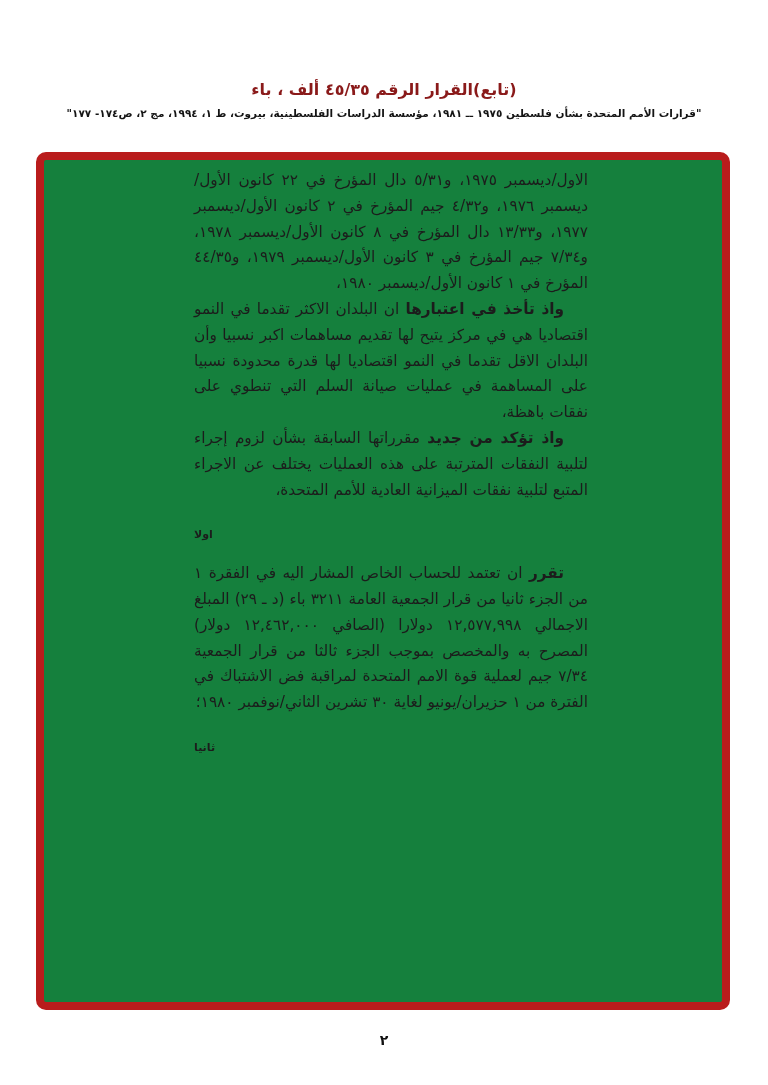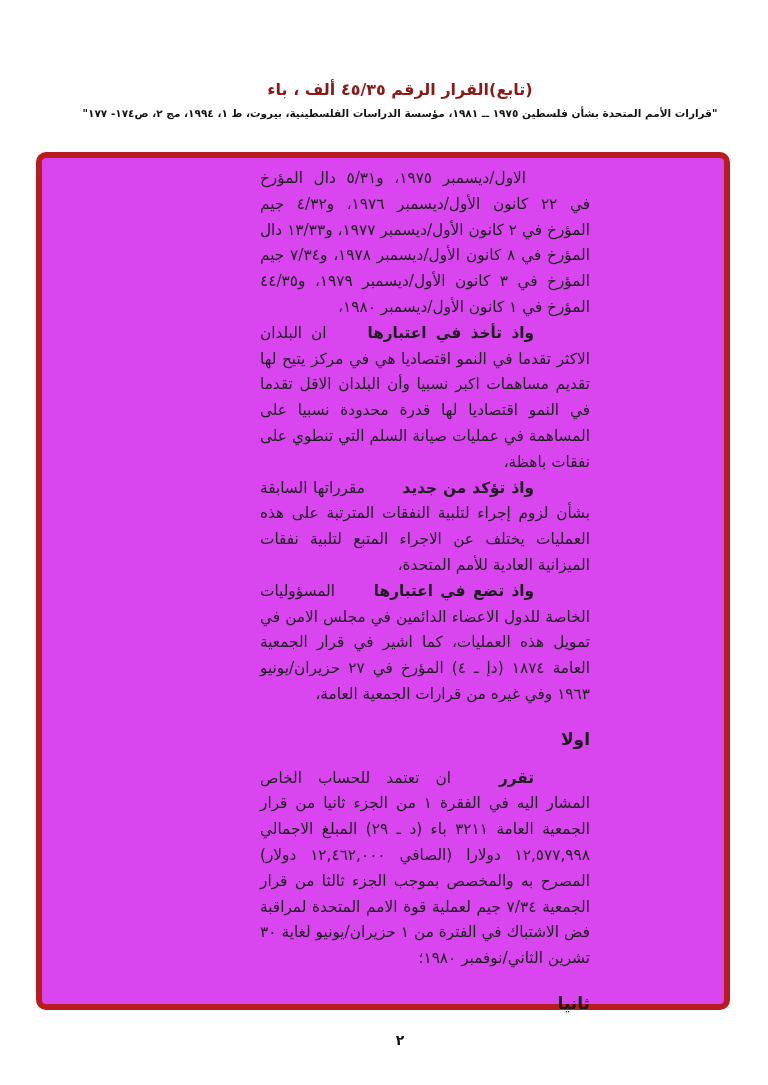--- a/index.html
+++ b/index.html
@@ -2,7 +2,7 @@
 <html lang="ar"><head>
 <meta charset="utf-8">
 <style>
-  * { box-sizing: border-box; padding-left: 32px; }
+  * { box-sizing: border-box; }
   html, body { margin: 0; padding: 0; }
   body {
     width: 768px; height: 1085px;

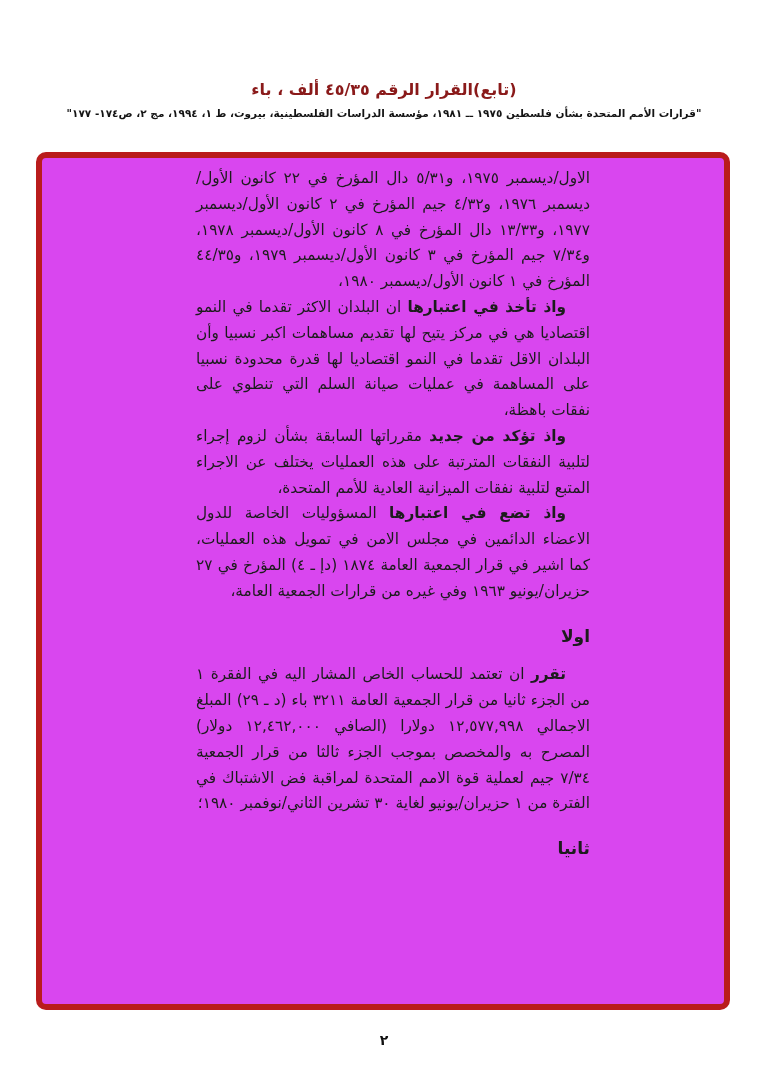--- a/index.html
+++ b/index.html
@@ -30,9 +30,9 @@
   .frame {
     position: absolute; left: 36px; top: 152px;
     width: 694px; height: 858px;
-    border: 6px solid #b91c1c;
+    border: 8px solid #b91c1c;
     border-radius: 10px;
-    background: #d946ef;
+    background: #15803d;
   }
 
   .text-col {

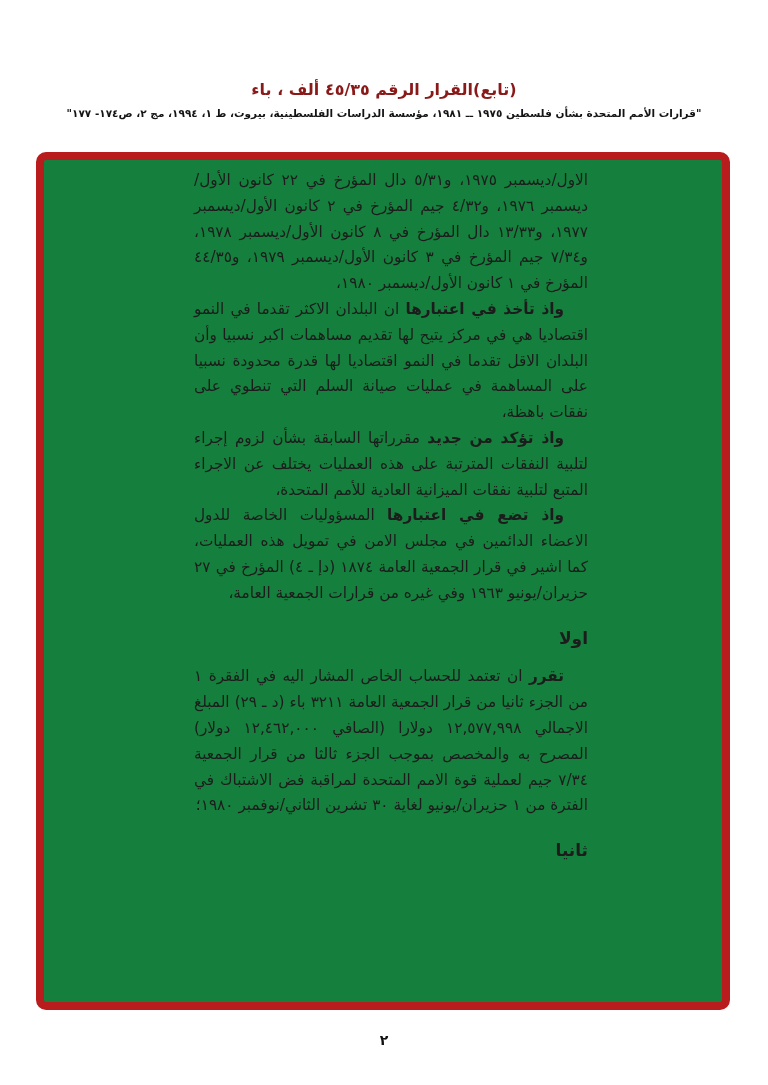--- a/index.html
+++ b/index.html
@@ -79,7 +79,6 @@
 
       <p class="indent"><span></span><span class="lead">واذ تؤكد من جديد</span><span> مقرراتها السابقة بشأن لزوم إجراء لتلبية النفقات المترتبة على هذه العمليات يختلف عن الاجراء المتبع لتلبية نفقات الميزانية العادية للأمم المتحدة،</span></p>
 
-      <p class="indent"><span></span><span class="lead">واذ تضع في اعتبارها</span><span> المسؤوليات الخاصة للدول الاعضاء الدائمين في مجلس الامن في تمويل هذه العمليات، كما اشير في قرار الجمعية العامة ١٨٧٤ (دإ ـ ٤) المؤرخ في ٢٧ حزيران/يونيو ١٩٦٣ وفي غيره من قرارات الجمعية العامة،</span></p>
 
       <div class="section-heading">اولا</div>
 

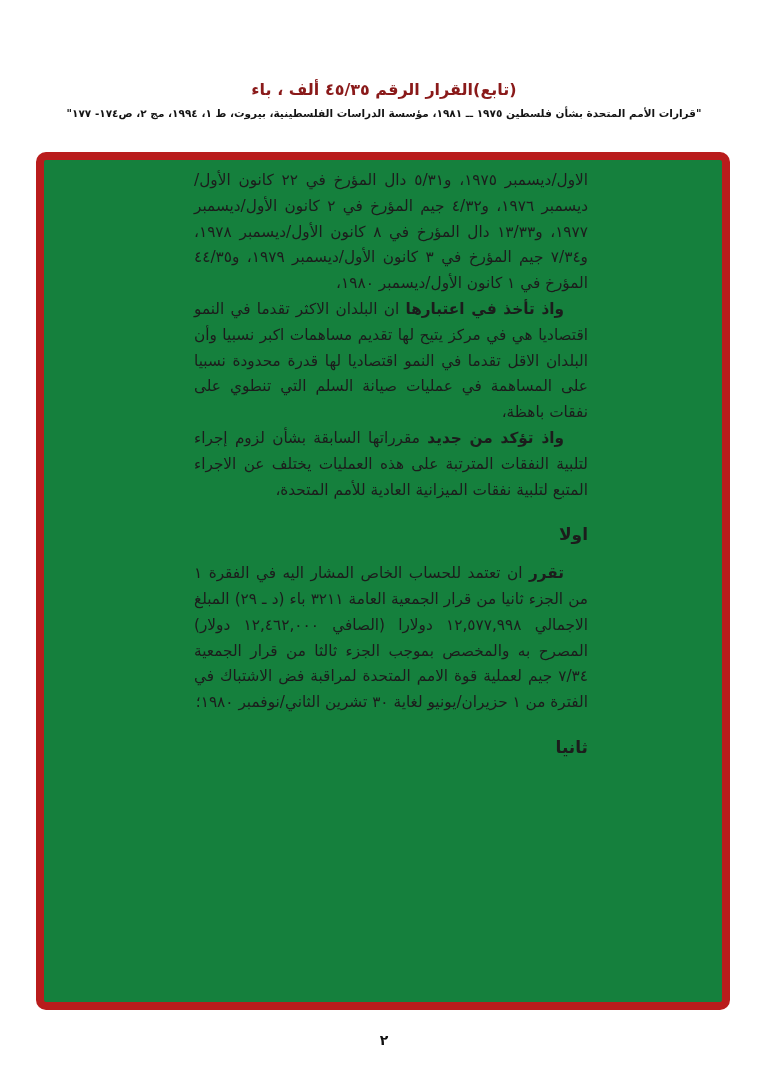--- a/index.html
+++ b/index.html
@@ -49,9 +49,9 @@
   .lead { font-weight: bold; }
   .section-heading {
     margin: 19px 0 13px 0;
-    text-align: right;
+    text-align: left;
     font-weight: bold;
-    font-size: 17px;
+    font-size: 11px;
   }
 
   .page-number {

